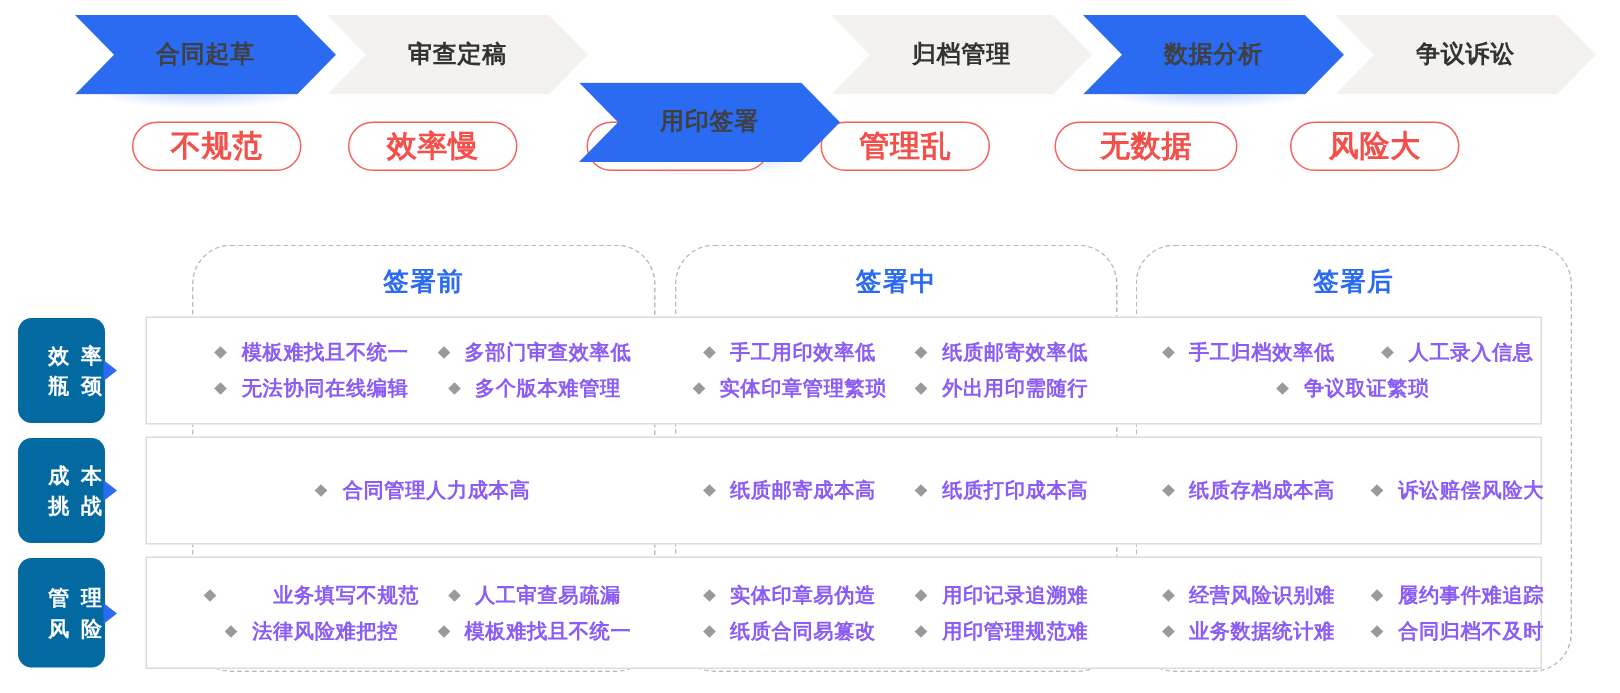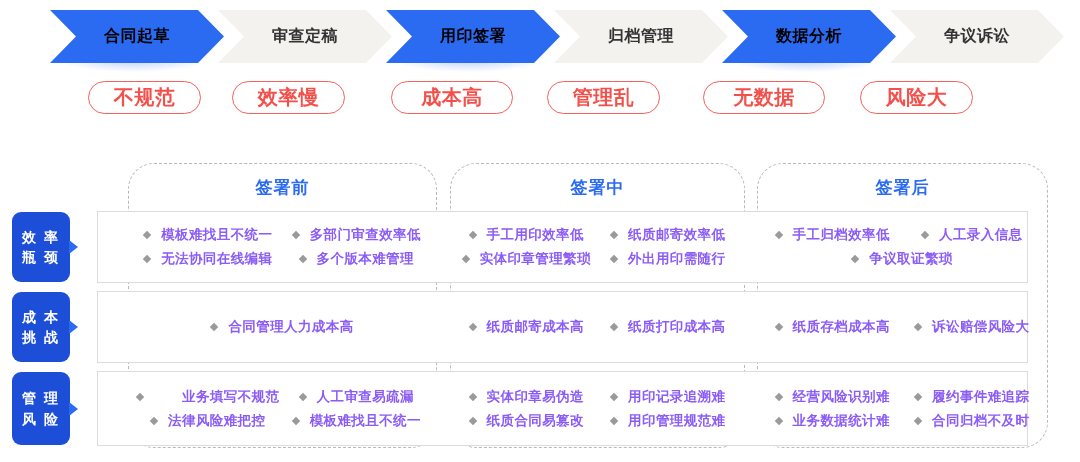--- a/index.html
+++ b/index.html
@@ -22,7 +22,7 @@
     box-sizing:border-box;
   }
   .chev .ctxt{position:relative;z-index:3;}
-  .chev.on{ color:#000000; }
+  .chev.on{ color:#404040; }
   .chev.off{ color:#333333; }
   .chev .shape{
     position:absolute;left:0;top:0;width:100%;height:100%;z-index:1;

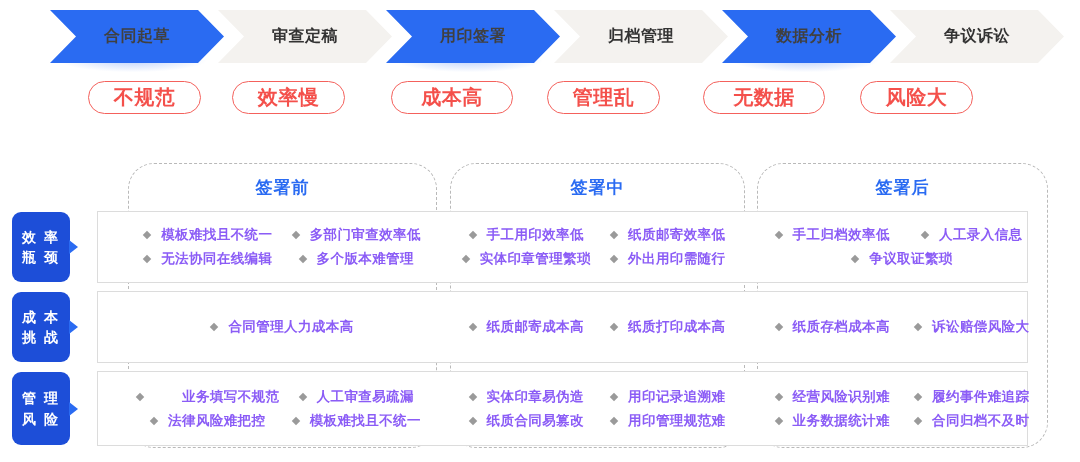--- a/index.html
+++ b/index.html
@@ -115,7 +115,7 @@
       <div class="shape"></div>
       <span class="ctxt">审查定稿</span>
     </div>
-    <div class="chev on" style="left: 386px; width: 174px;">
+    <div class="chev on" style="left: 386px; width: 174px; margin-top: 45px;">
       <div class="shape"></div>
       <span class="ctxt">用印签署</span>
     </div>

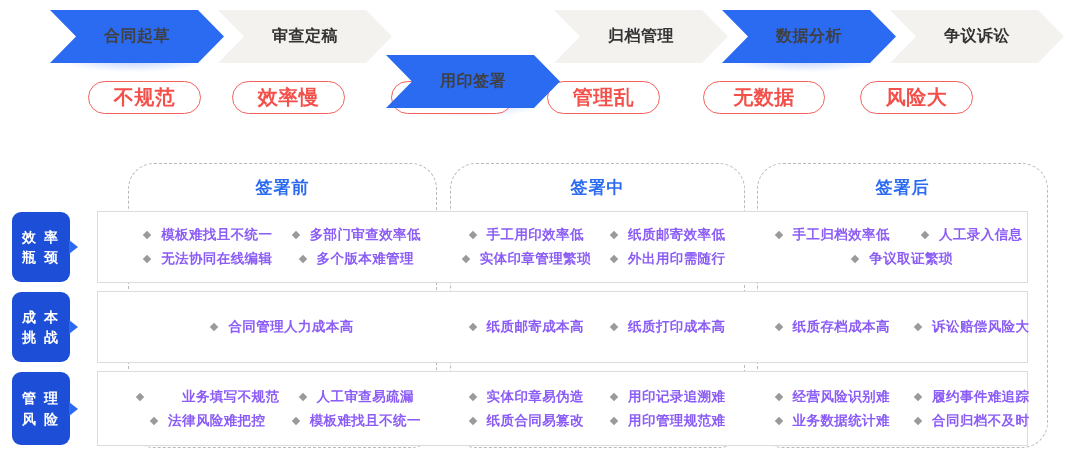--- a/index.html
+++ b/index.html
@@ -72,8 +72,8 @@
 
   .rtag{
     position:absolute;width:58px;
-    background:#1d4ed8;border-radius:9px;
-    display:flex;flex-direction:column;align-items:center;justify-content:center;
+    background:#0369a1;border-radius:9px;
+    display:flex;flex-direction:column;align-items:flex-end;justify-content:center;
     color:#ffffff;font-size:14px;font-weight:bold;line-height:1.45;letter-spacing:2px;
     box-sizing:border-box;
   }

